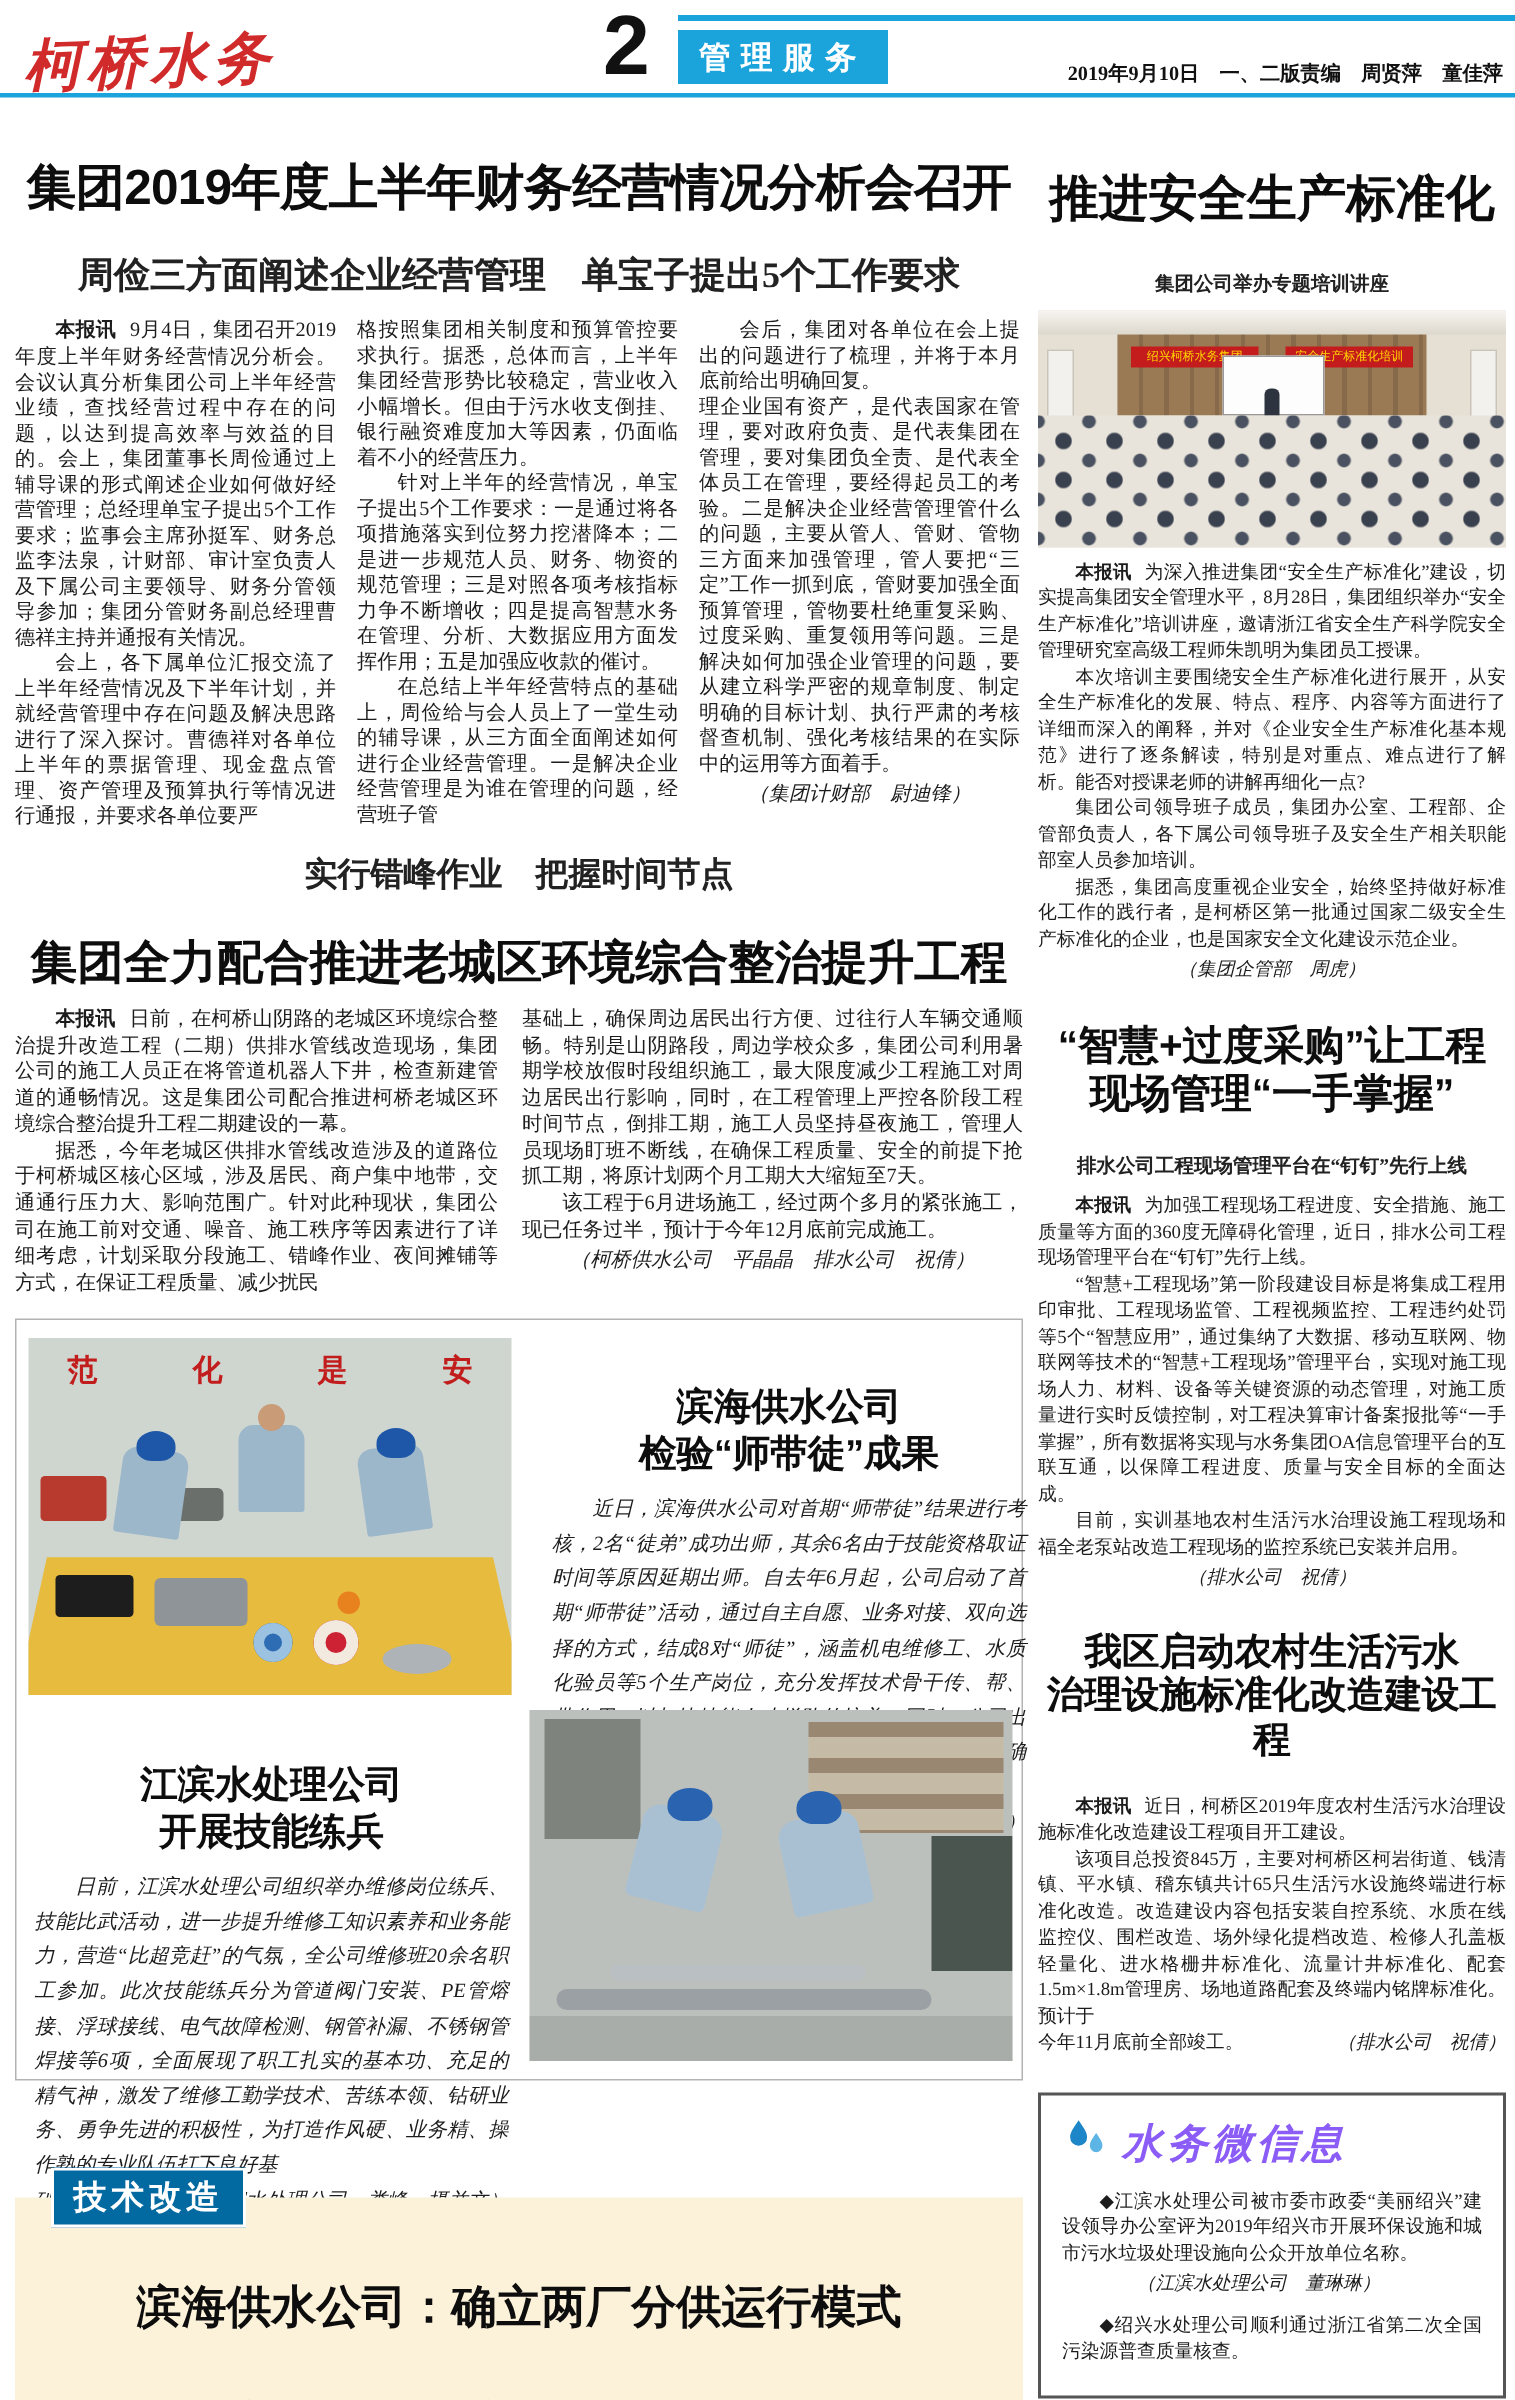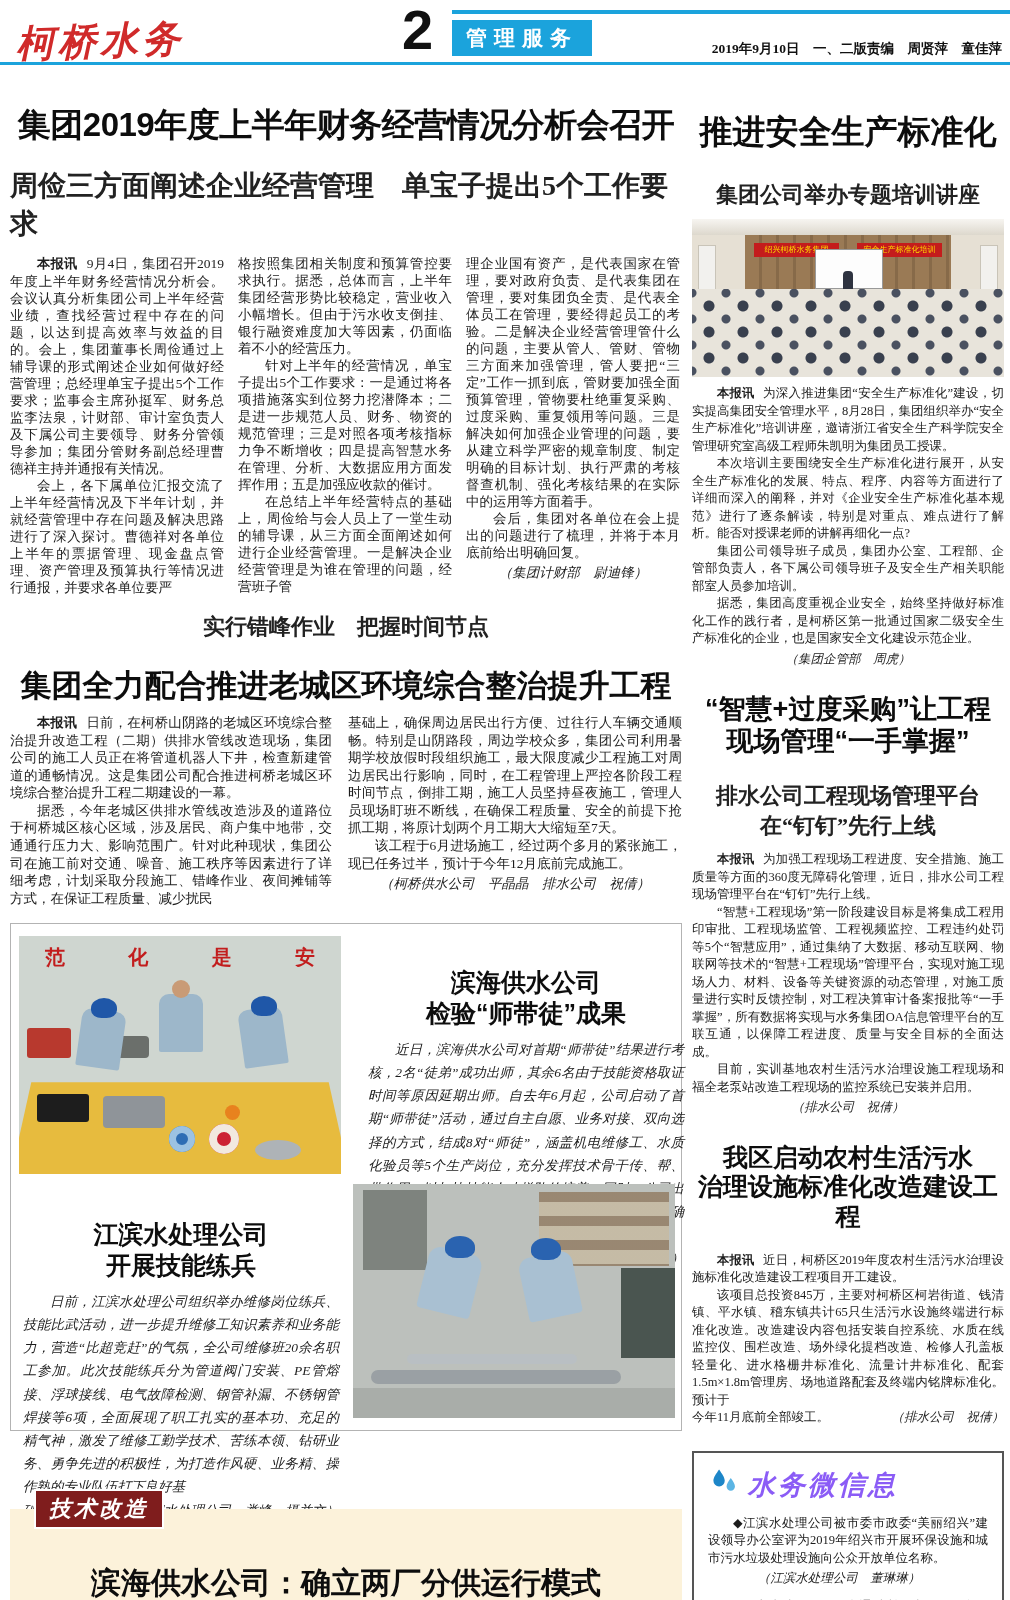--- a/index.html
+++ b/index.html
@@ -28,7 +28,7 @@
   
   .left-col{position:absolute;left:10px;top:84px;width:672px;}
   .lead-headline{font-size:33px;white-space:nowrap;letter-spacing:-.5px;}
-  .lead-subhead{text-align:left;font-weight:bold;font-size:28px;margin:8px 0 12px;color:#222;}
+  .lead-subhead{text-align:center;font-weight:bold;font-size:24px;margin:8px 0 12px;color:#222;}
   .cols3{display:flex;gap:14px;font-size:13.5px;line-height:1.26;}
   .cols3 .col{width:214px;}
   .kicker{text-align:center;font-weight:bold;font-size:22px;margin:16px 0 6px;color:#222;}

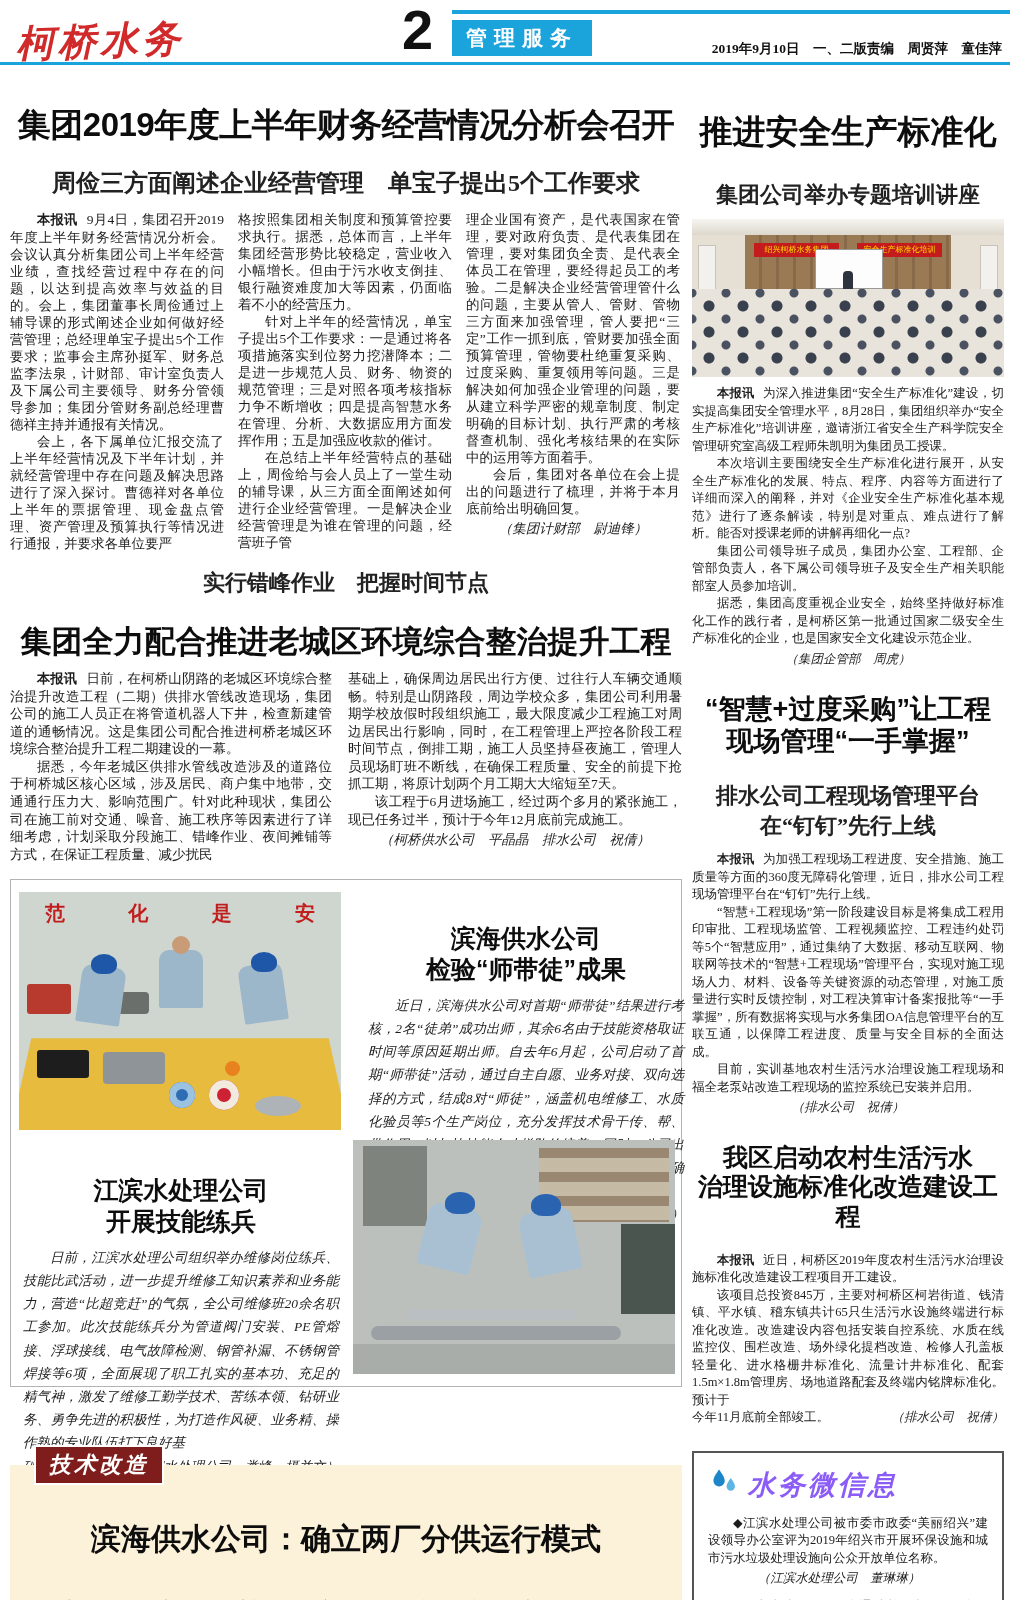--- a/index.html
+++ b/index.html
@@ -84,7 +84,7 @@
   
   .right-col{position:absolute;left:692px;top:86px;width:312px;font-size:12.5px;line-height:1.4;}
   .safety-headline{font-size:33px;}
-  .r-subhead{text-align:center;font-weight:bold;font-size:22px;margin:7px 0 9px;color:#222;}
+  .r-subhead{text-align:center;font-weight:bold;font-size:13px;margin:7px 0 9px;color:#222;}
   .photo-meeting{position:relative;width:312px;height:158px;overflow:hidden;background:#e6e0d4;margin-bottom:8px;}
   .pm-ceiling{position:absolute;left:0;right:0;top:0;height:16px;background:linear-gradient(#f7f5f1,#ddd8cd);}
   .pm-wood{position:absolute;left:17%;width:66%;top:16px;height:54px;

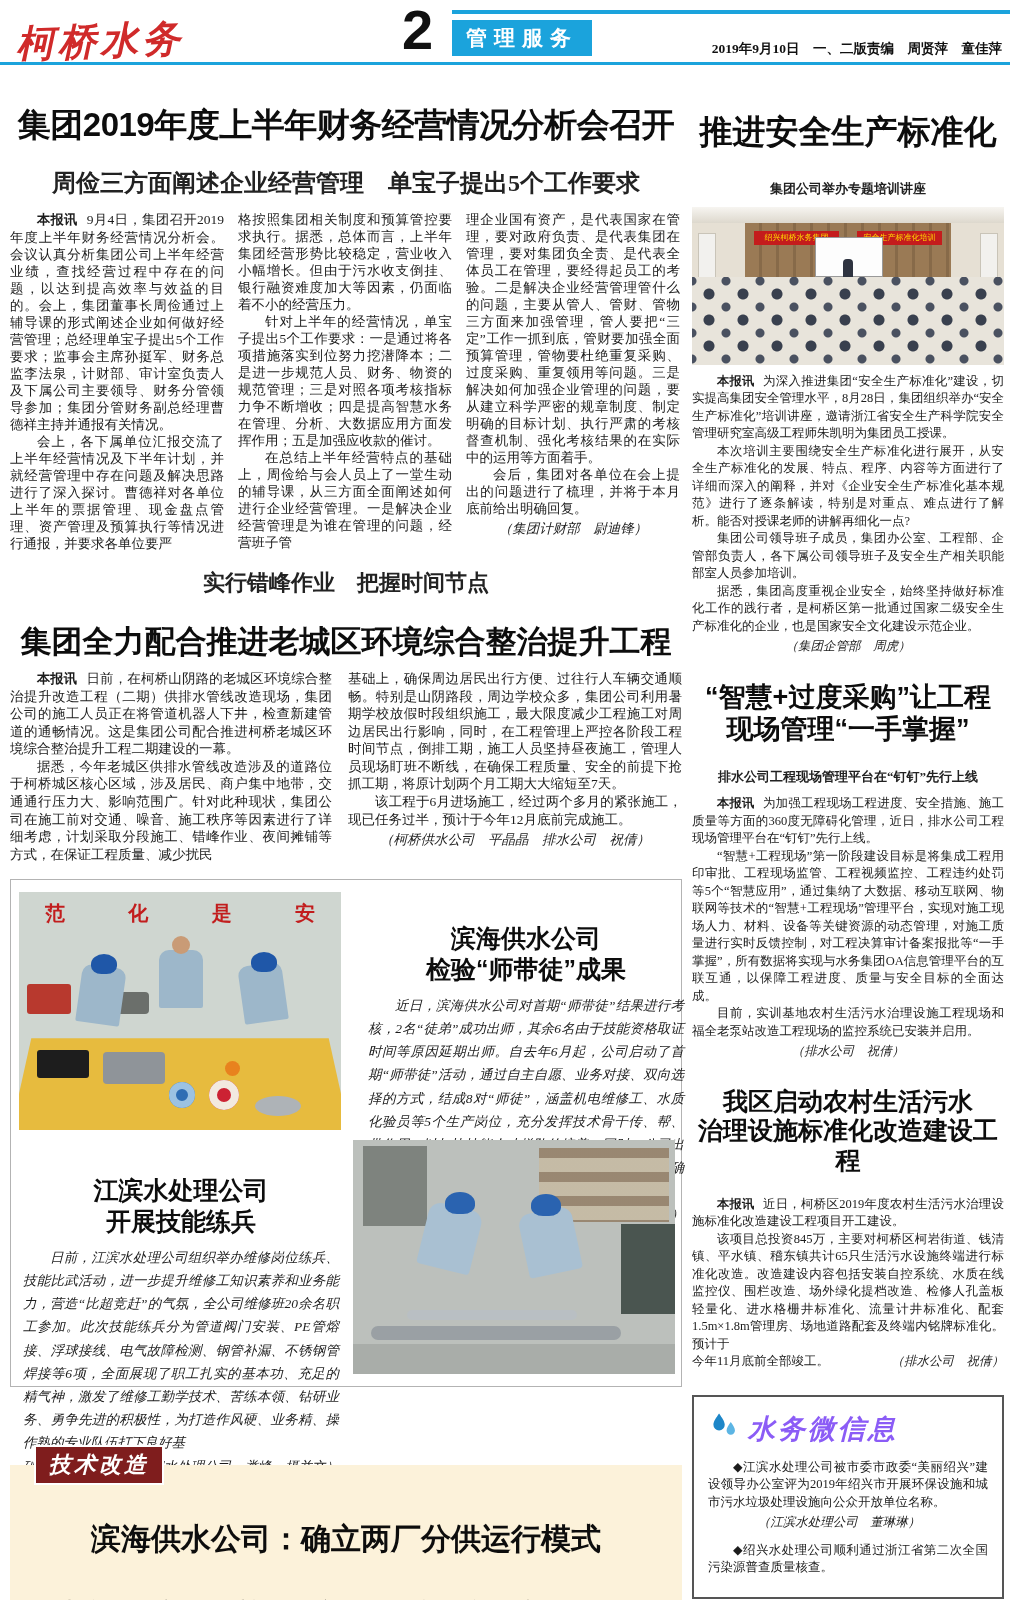--- a/index.html
+++ b/index.html
@@ -141,8 +141,8 @@
           <p class="para">在总结上半年经营特点的基础上，周俭给与会人员上了一堂生动的辅导课，从三方面全面阐述如何进行企业经营管理。一是解决企业经营管理是为谁在管理的问题，经营班子管</p>
         </div>
         <div class="col">
+          <p class="para">会后，集团对各单位在会上提出的问题进行了梳理，并将于本月底前给出明确回复。</p>
           <p class="para cont">理企业国有资产，是代表国家在管理，要对政府负责、是代表集团在管理，要对集团负全责、是代表全体员工在管理，要经得起员工的考验。二是解决企业经营管理管什么的问题，主要从管人、管财、管物三方面来加强管理，管人要把“三定”工作一抓到底，管财要加强全面预算管理，管物要杜绝重复采购、过度采购、重复领用等问题。三是解决如何加强企业管理的问题，要从建立科学严密的规章制度、制定明确的目标计划、执行严肃的考核督查机制、强化考核结果的在实际中的运用等方面着手。</p>
-          <p class="para">会后，集团对各单位在会上提出的问题进行了梳理，并将于本月底前给出明确回复。</p>
           <p class="byline">（集团计财部　尉迪锋）</p>
         </div>
       </div>

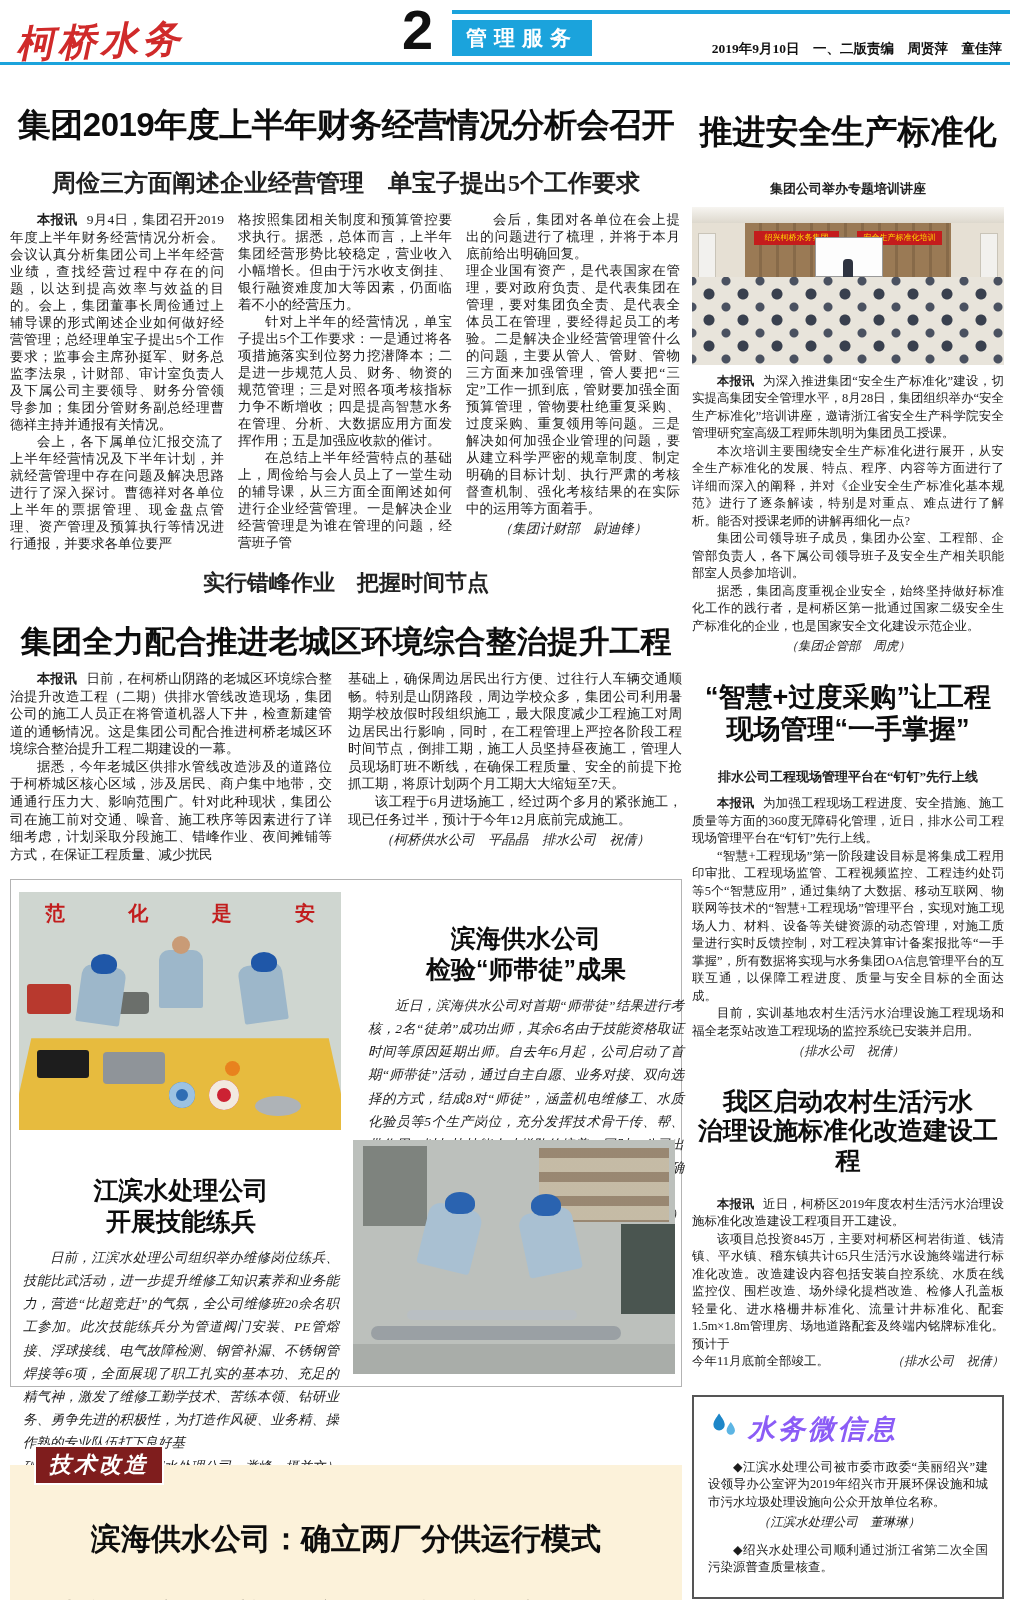--- a/index.html
+++ b/index.html
@@ -75,9 +75,9 @@
   .pp-floor{position:absolute;left:0;right:0;bottom:0;height:30px;background:#a9ada9;}
   
   .tech-box{position:relative;margin-top:78px;height:214px;background:#fcf2da;}
-  .tech-tag{position:absolute;top:-20px;left:24px;background:#7f1d1d;color:#fff;
+  .tech-tag{position:absolute;top:-20px;left:24px;background:#0369a1;color:#fff;
             font-family:"Liberation Sans",sans-serif;font-weight:900;font-size:22px;
-            padding:5px 15px;letter-spacing:3px;box-shadow:0 0 0 2px #fff inset;font-style:italic;}
+            padding:5px 15px;letter-spacing:3px;box-shadow:0 0 0 2px #fff inset;}
   .tech-headline{padding-top:56px;font-size:30px;}
   .tech-cols{display:flex;gap:26px;padding:16px 26px 0;font-size:13.5px;line-height:1.42;}
   .tech-cols .col{flex:1;}

